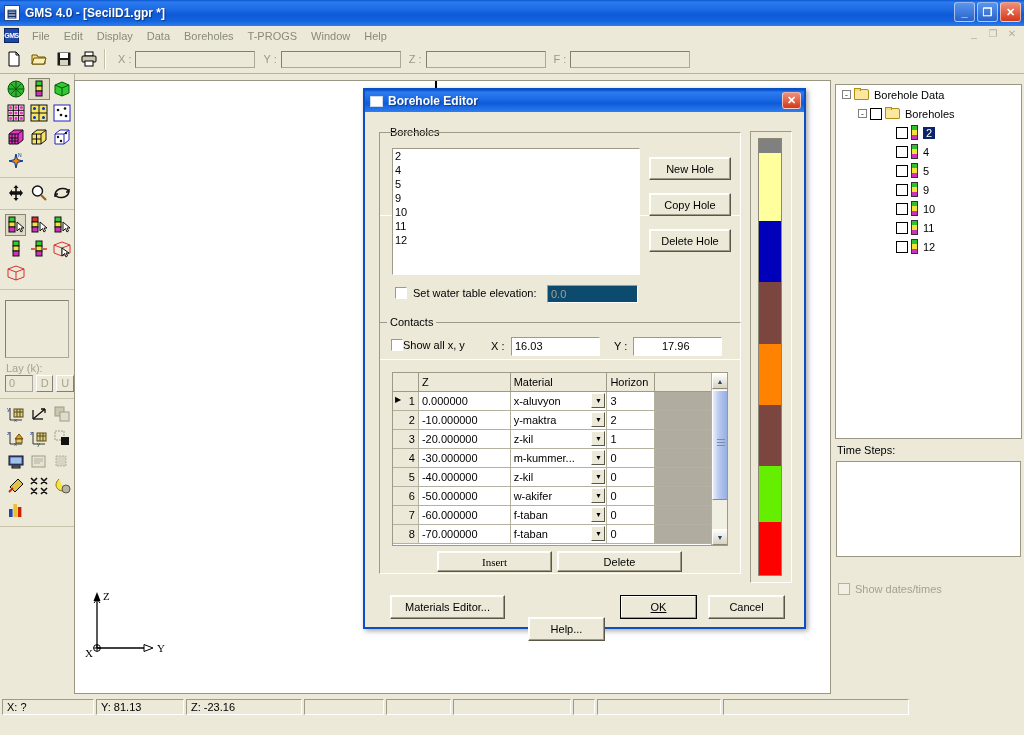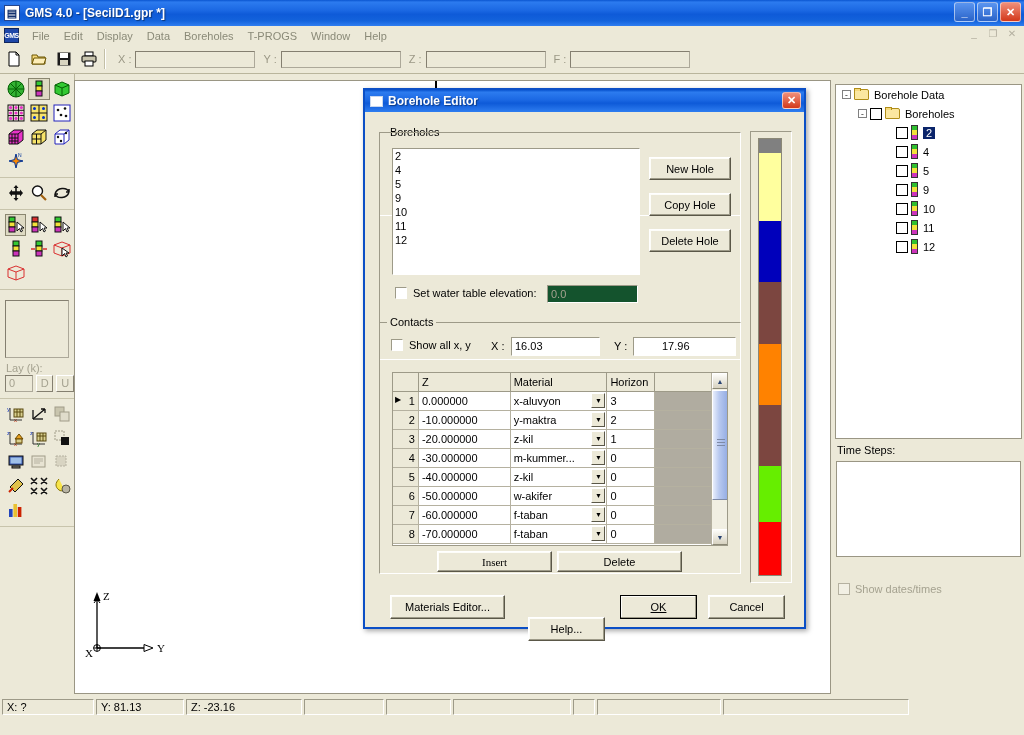--- a/index.html
+++ b/index.html
@@ -222,7 +222,7 @@
     background:#fff;border:1px solid #9d9a88;border-right-color:#fff;border-bottom-color:#fff;
     box-sizing:border-box;font-size:11px;color:#000;padding:1px 3px;line-height:15px;
   }
-  .txtin.disabled{background:#14532d;color:#a5a290;}
+  .txtin.disabled{background:#0c4a6e;color:#a5a290;}
 
   
   .grid{

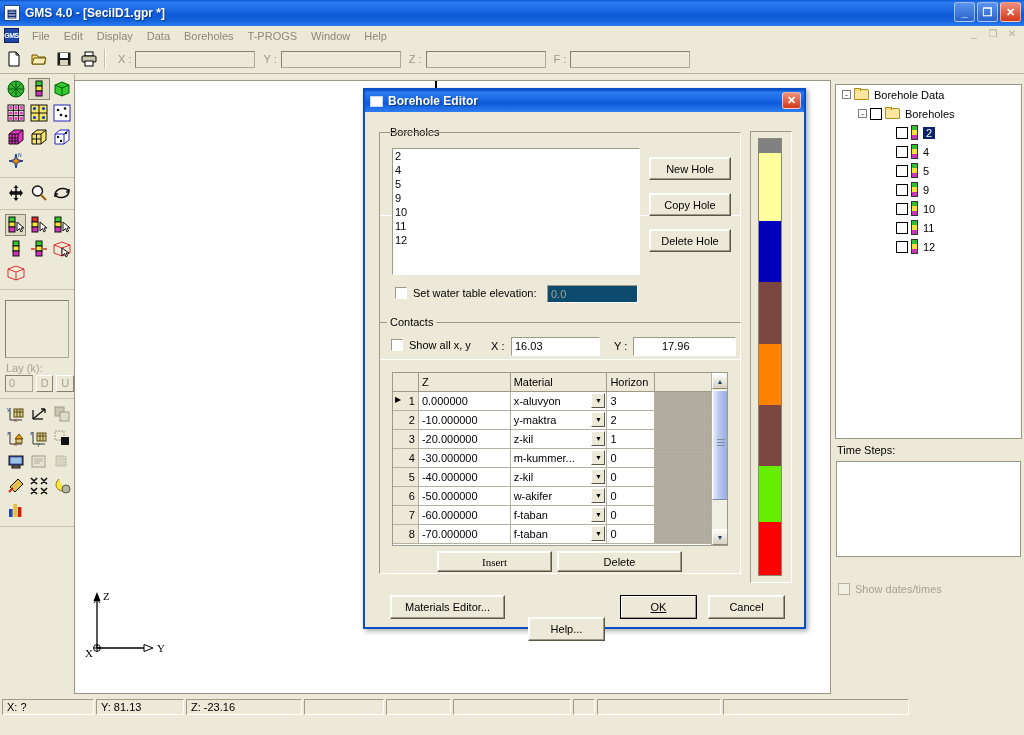--- a/index.html
+++ b/index.html
@@ -766,7 +766,7 @@
       <div class="gtitle">Contacts</div>
     </div>
 
-    <div style="position:absolute;left:26px;top:249px;display:flex;align-items:center;gap:6px;">
+    <div style="position:absolute;left:26px;top:249px;display:flex;align-items:center;">
       <div class="cbx"></div>
       <div style="font-size:11px;color:#000;">Show all x, y</div>
     </div>

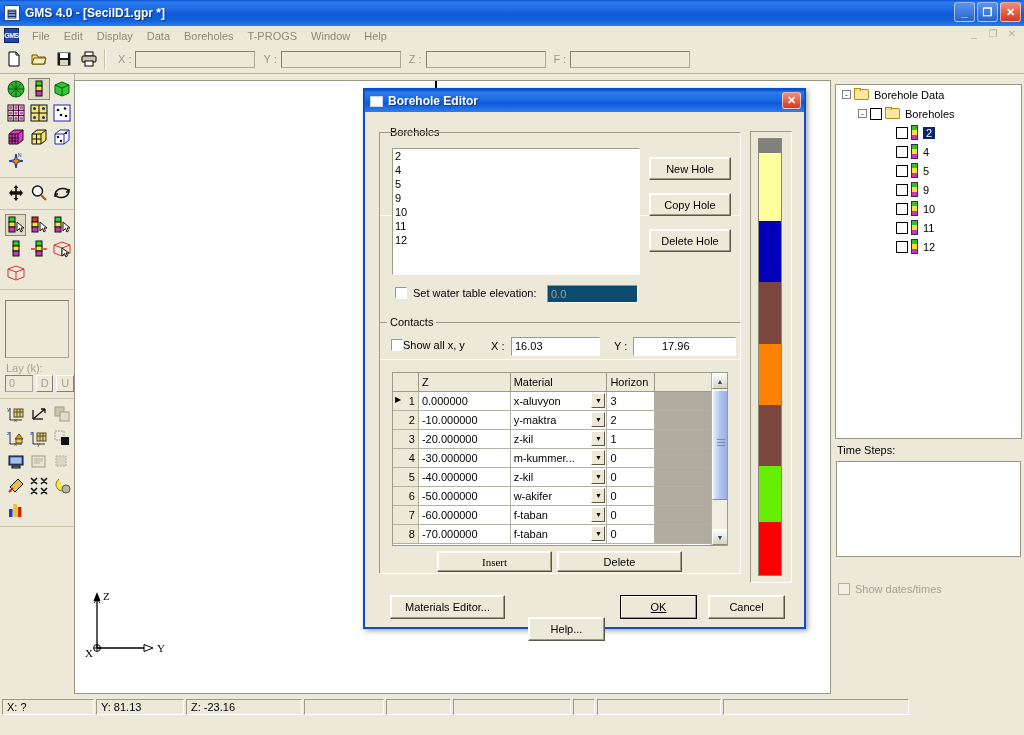--- a/index.html
+++ b/index.html
@@ -773,7 +773,7 @@
     <div style="position:absolute;left:126px;top:250px;font-size:11px;color:#000;">X :</div>
     <div class="txtin" style="position:absolute;left:146px;top:247px;width:89px;height:19px;">16.03</div>
     <div style="position:absolute;left:249px;top:250px;font-size:11px;color:#000;">Y :</div>
-    <div class="txtin" style="position:absolute;left:268px;top:247px;width:103px;height:19px;padding-left:28px;">17.96</div>
+    <div class="txtin" style="position:absolute;left:268px;top:247px;width:89px;height:19px;padding-left:28px;">17.96</div>
 
     <div class="grid" style="left:27px;top:282px;width:336px;height:174px;">
       <div class="grow ghdr">

